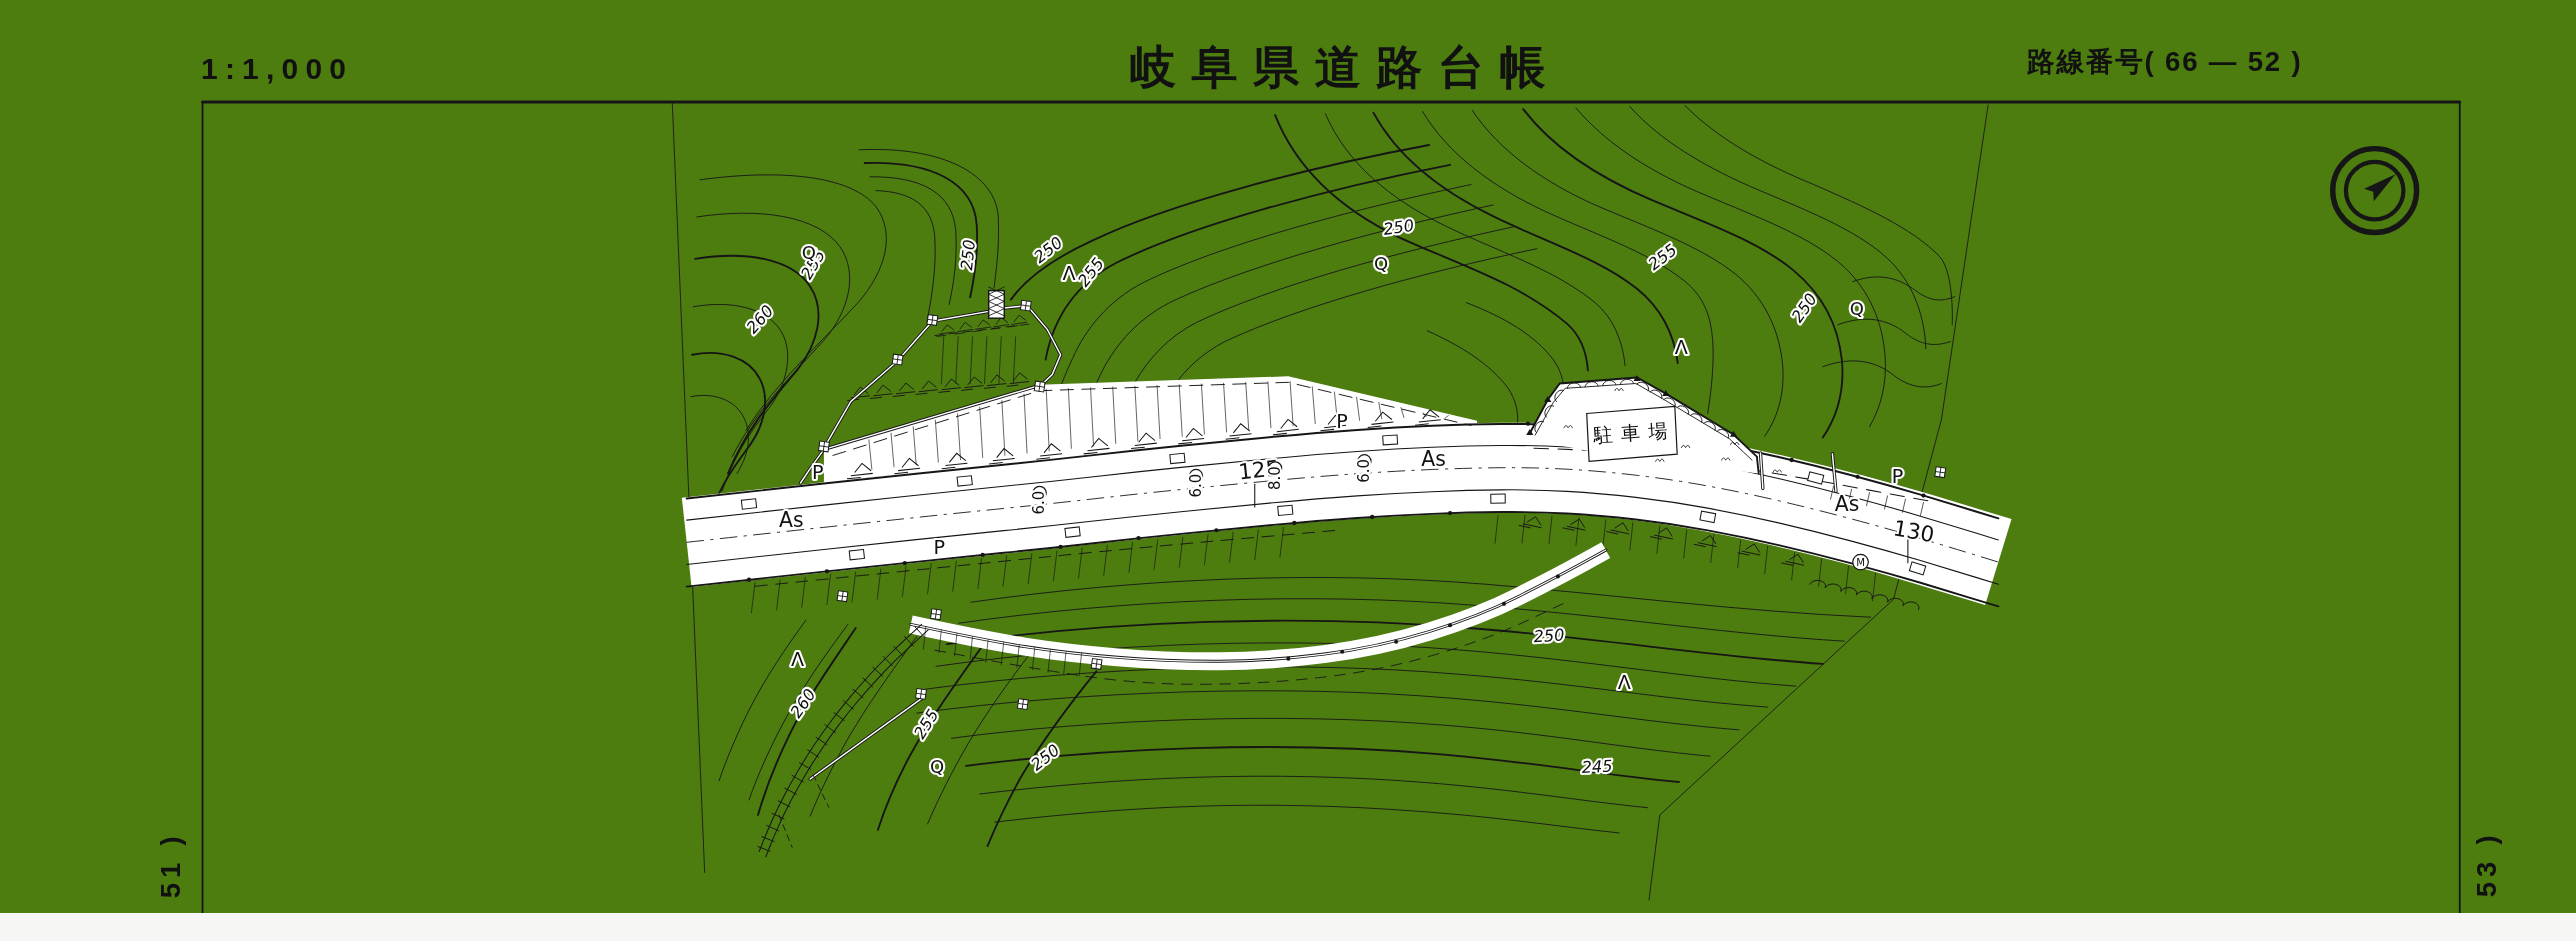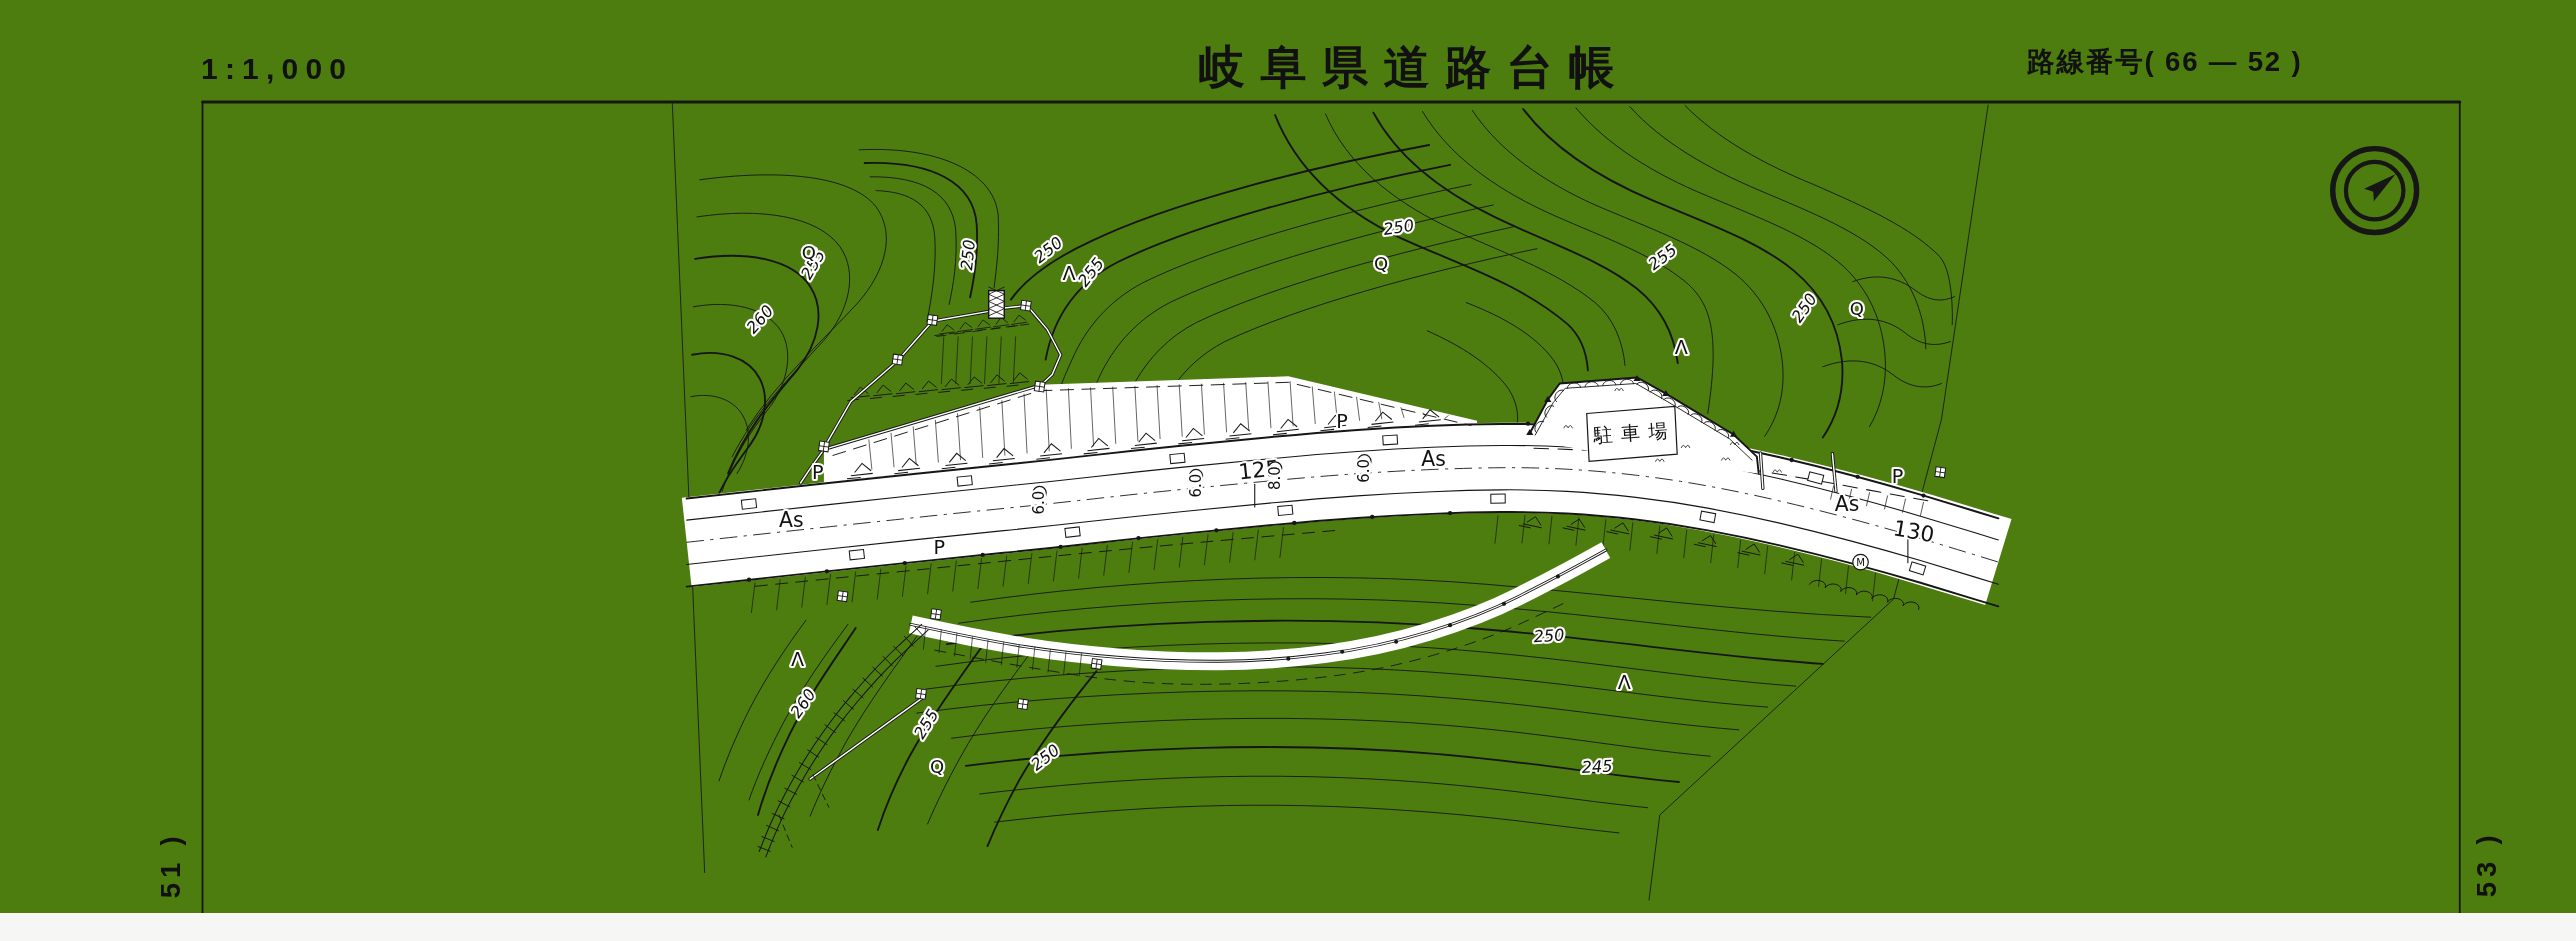--- a/index.html
+++ b/index.html
@@ -7,7 +7,7 @@
          font-family:"Liberation Sans",sans-serif;color:#111;}
   .hdr{position:absolute;white-space:nowrap;color:#111;}
   #scale-note{left:201px;top:52px;font-size:30px;letter-spacing:7.2px;font-weight:600;}
-  #sheet-title{left:1061px;top:37px;width:569px;text-align:right;font-size:46px;font-weight:bold;letter-spacing:15.6px;}
+  #sheet-title{left:1061px;top:37px;width:569px;text-align:center;font-size:46px;font-weight:bold;letter-spacing:15.6px;}
   #route-number{left:2027px;top:43px;font-size:27.6px;letter-spacing:1.8px;font-weight:600;}
   .edge-label{position:absolute;font-size:27.6px;letter-spacing:4.8px;font-weight:600;transform:rotate(-90deg);transform-origin:left top;width:156px;}
   #edge-left{left:155px;top:943px;}

